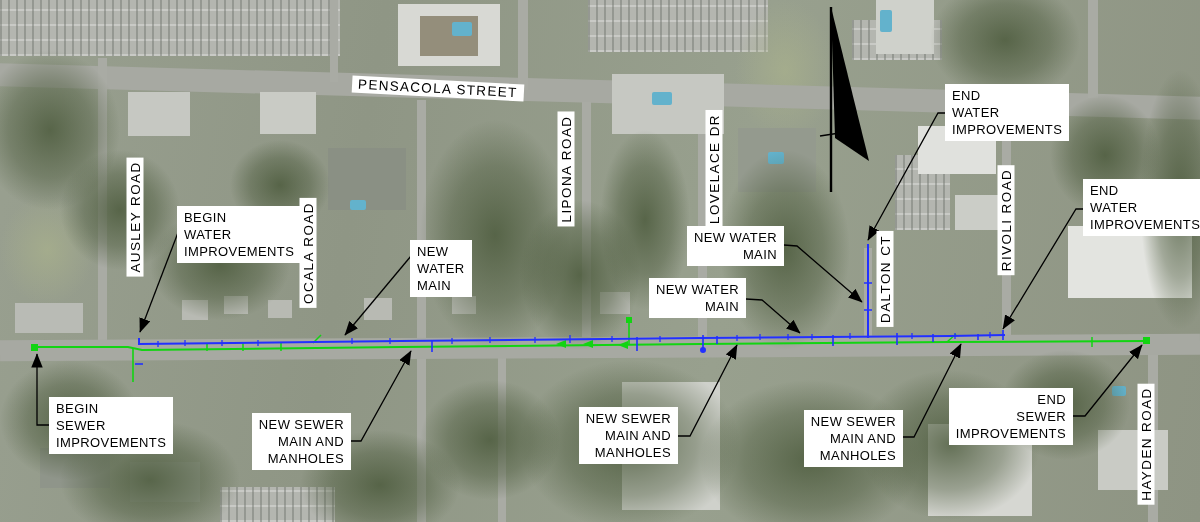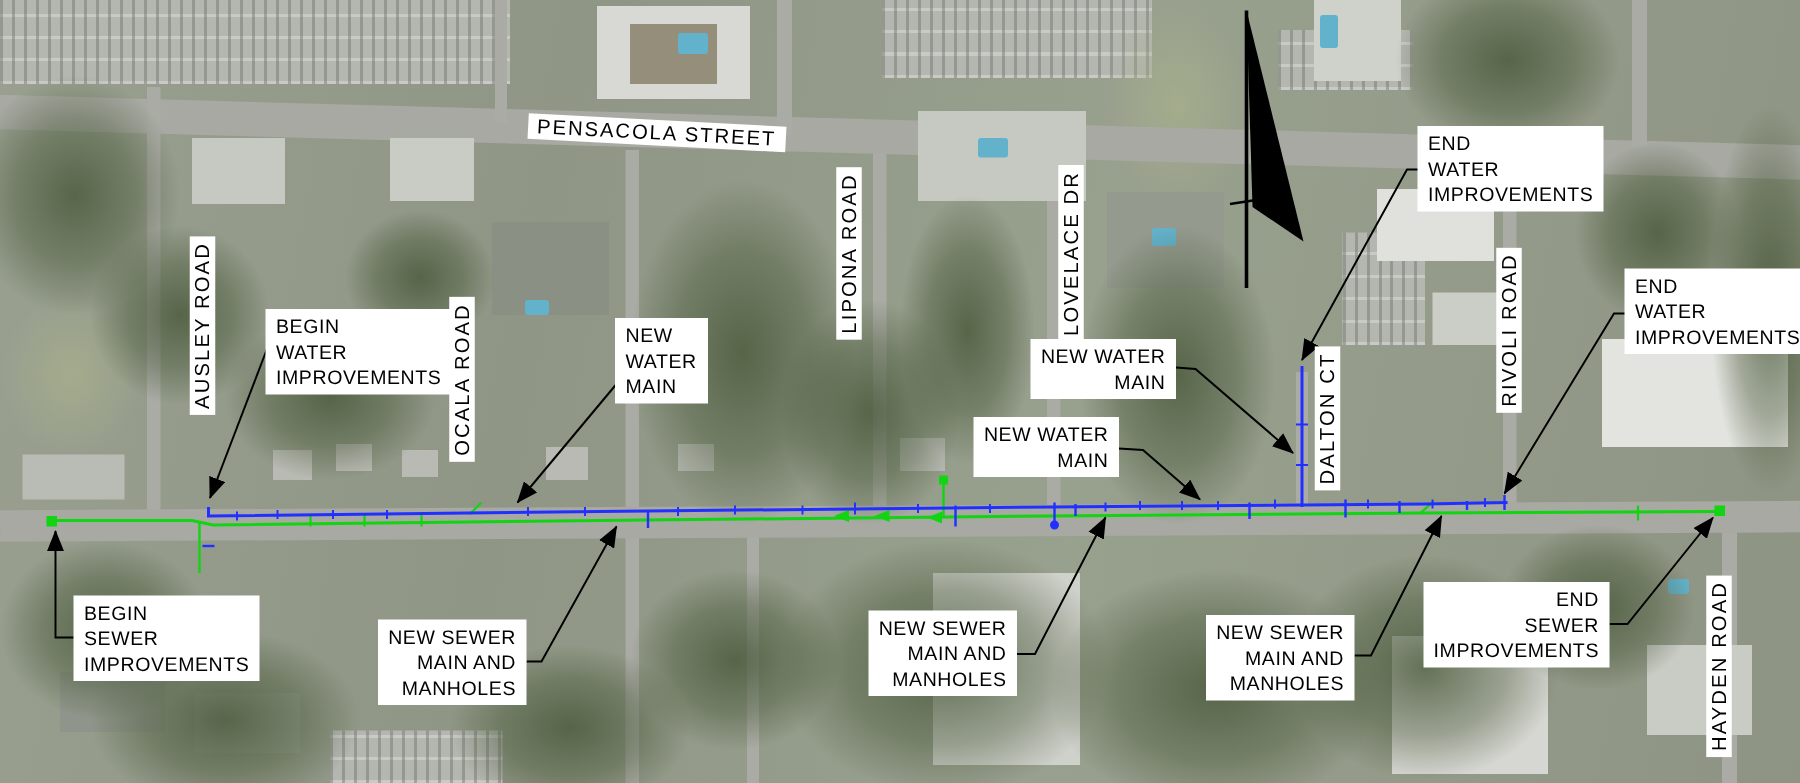--- a/index.html
+++ b/index.html
@@ -183,7 +183,7 @@
     <span class="cl">WATER</span>
     <span class="cl">IMPROVEMENTS</span>
   </div>
-  <div class="callout" style="left:410px;top:212px">
+  <div class="callout" style="left:410px;top:240px">
     <span class="cl">NEW</span>
     <span class="cl">WATER</span>
     <span class="cl">MAIN</span>

